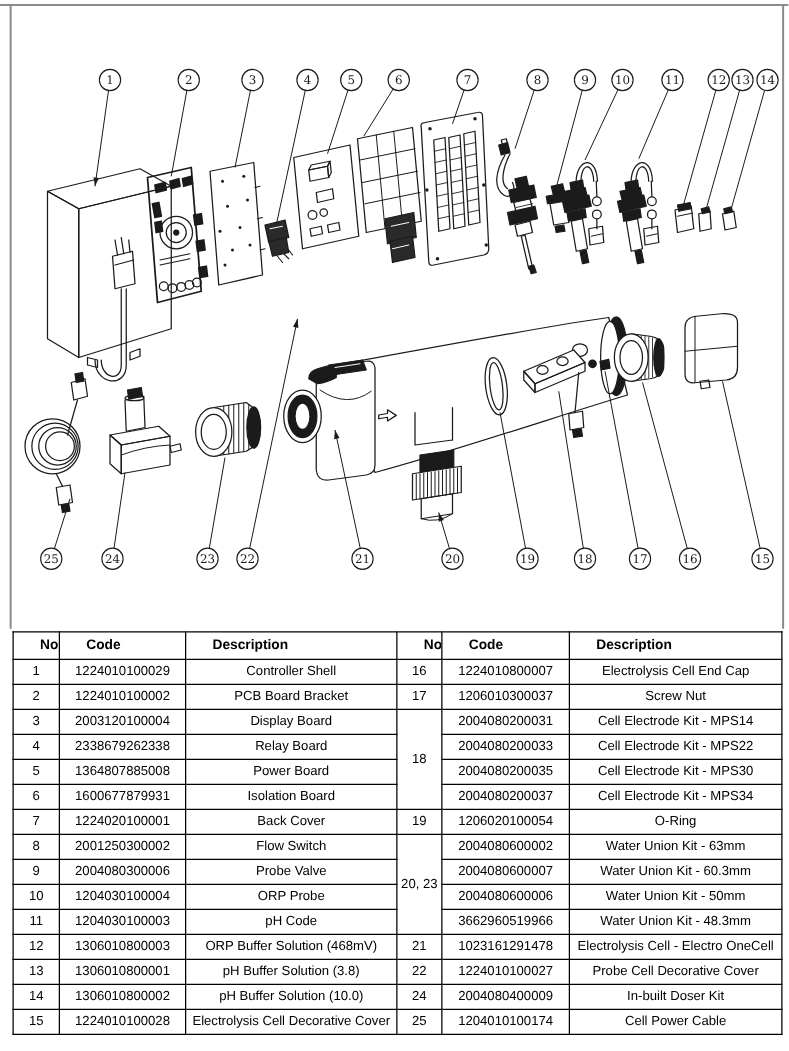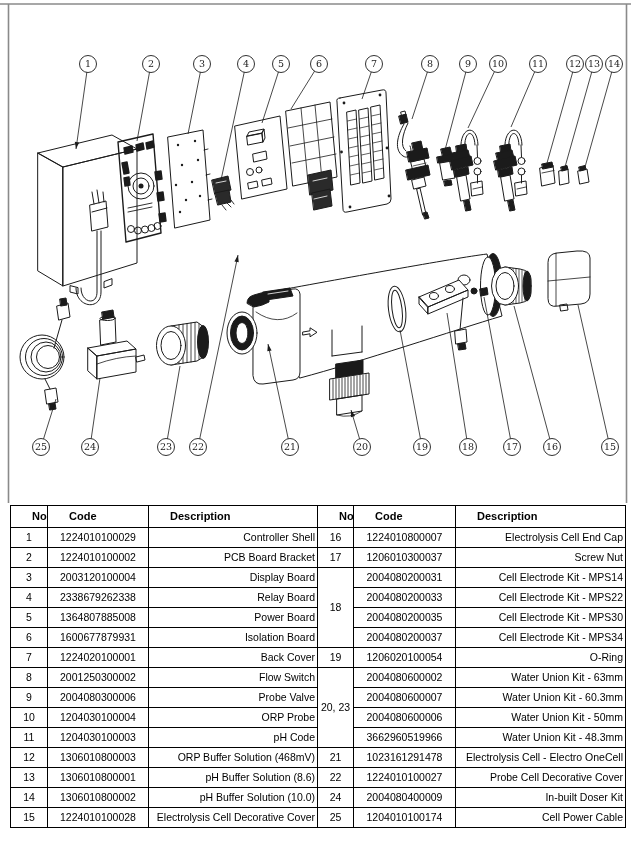--- a/index.html
+++ b/index.html
@@ -12,7 +12,7 @@
         overflow:hidden;white-space:nowrap;}
   table.parts th{font-weight:bold;font-size:11px;height:21px;text-align:left;padding-left:21px;}
   td.c{text-align:center;}
-  td.d{text-align:right;padding-left:4px;}
+  td.d{text-align:center;padding-left:4px;}
 </style>
 </head>
 <body>

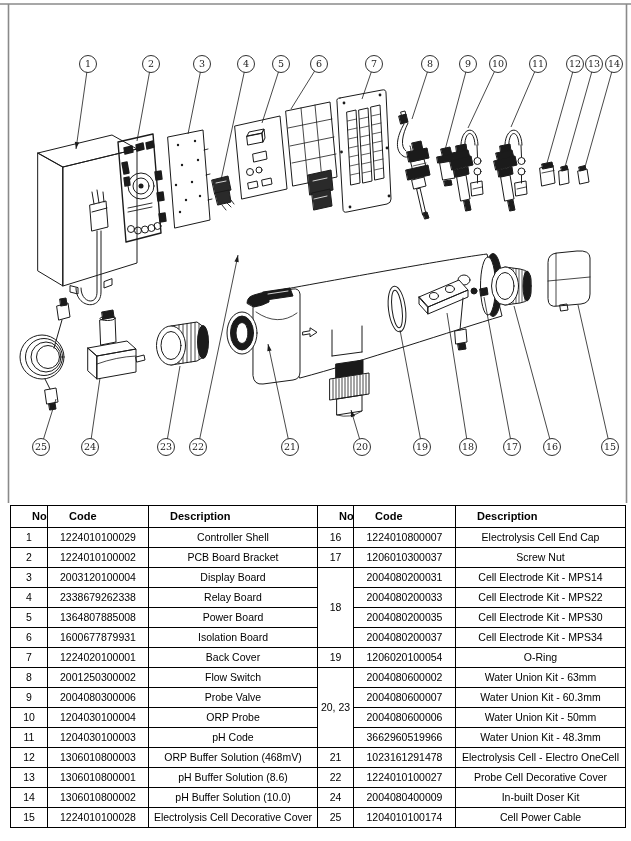--- a/index.html
+++ b/index.html
@@ -485,7 +485,7 @@
         <tr>
           <td class="c">13</td>
           <td class="c">1306010800001</td>
-          <td class="d">pH Buffer Solution (8.6)</td>
+          <td class="d">pH Buffer Solution (3.8)</td>
           <td class="c" rowspan="1">22</td>
           <td class="c">1224010100027</td>
           <td class="d">Probe Cell Decorative Cover</td>

